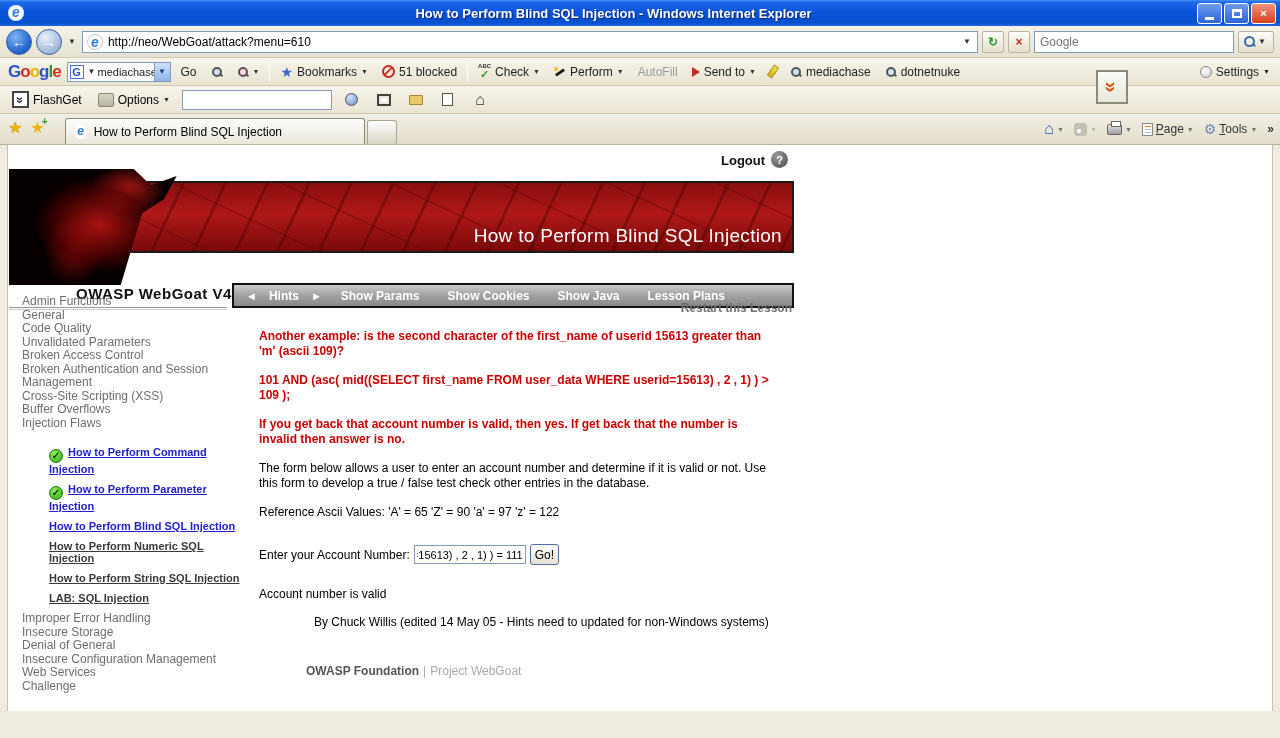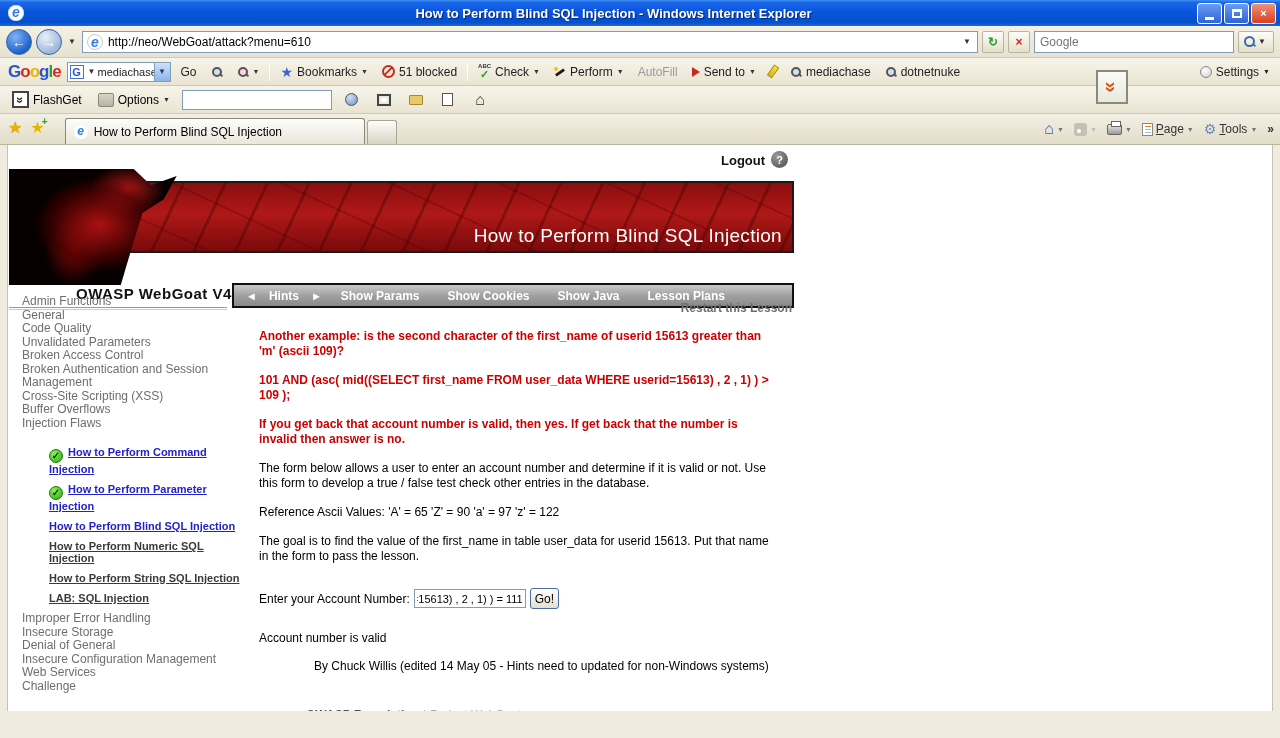--- a/index.html
+++ b/index.html
@@ -495,7 +495,6 @@
           <p class="redp">If you get back that account number is valid, then yes. If get back that the number is invalid then answer is no.</p>
           <p>The form below allows a user to enter an account number and determine if it is valid or not. Use this form to develop a true / false test check other entries in the database.</p>
           <p>Reference Ascii Values: 'A' = 65 'Z' = 90 'a' = 97 'z' = 122</p>
-          <p>The goal is to find the value of the first_name in table user_data for userid 15613. Put that name in the form to pass the lesson.</p>
           <div class="formrow">
             <span>Enter your Account Number:</span>
             <input class="acctinput" value="d=15613) , 2 , 1) ) = 111 );" style="">

